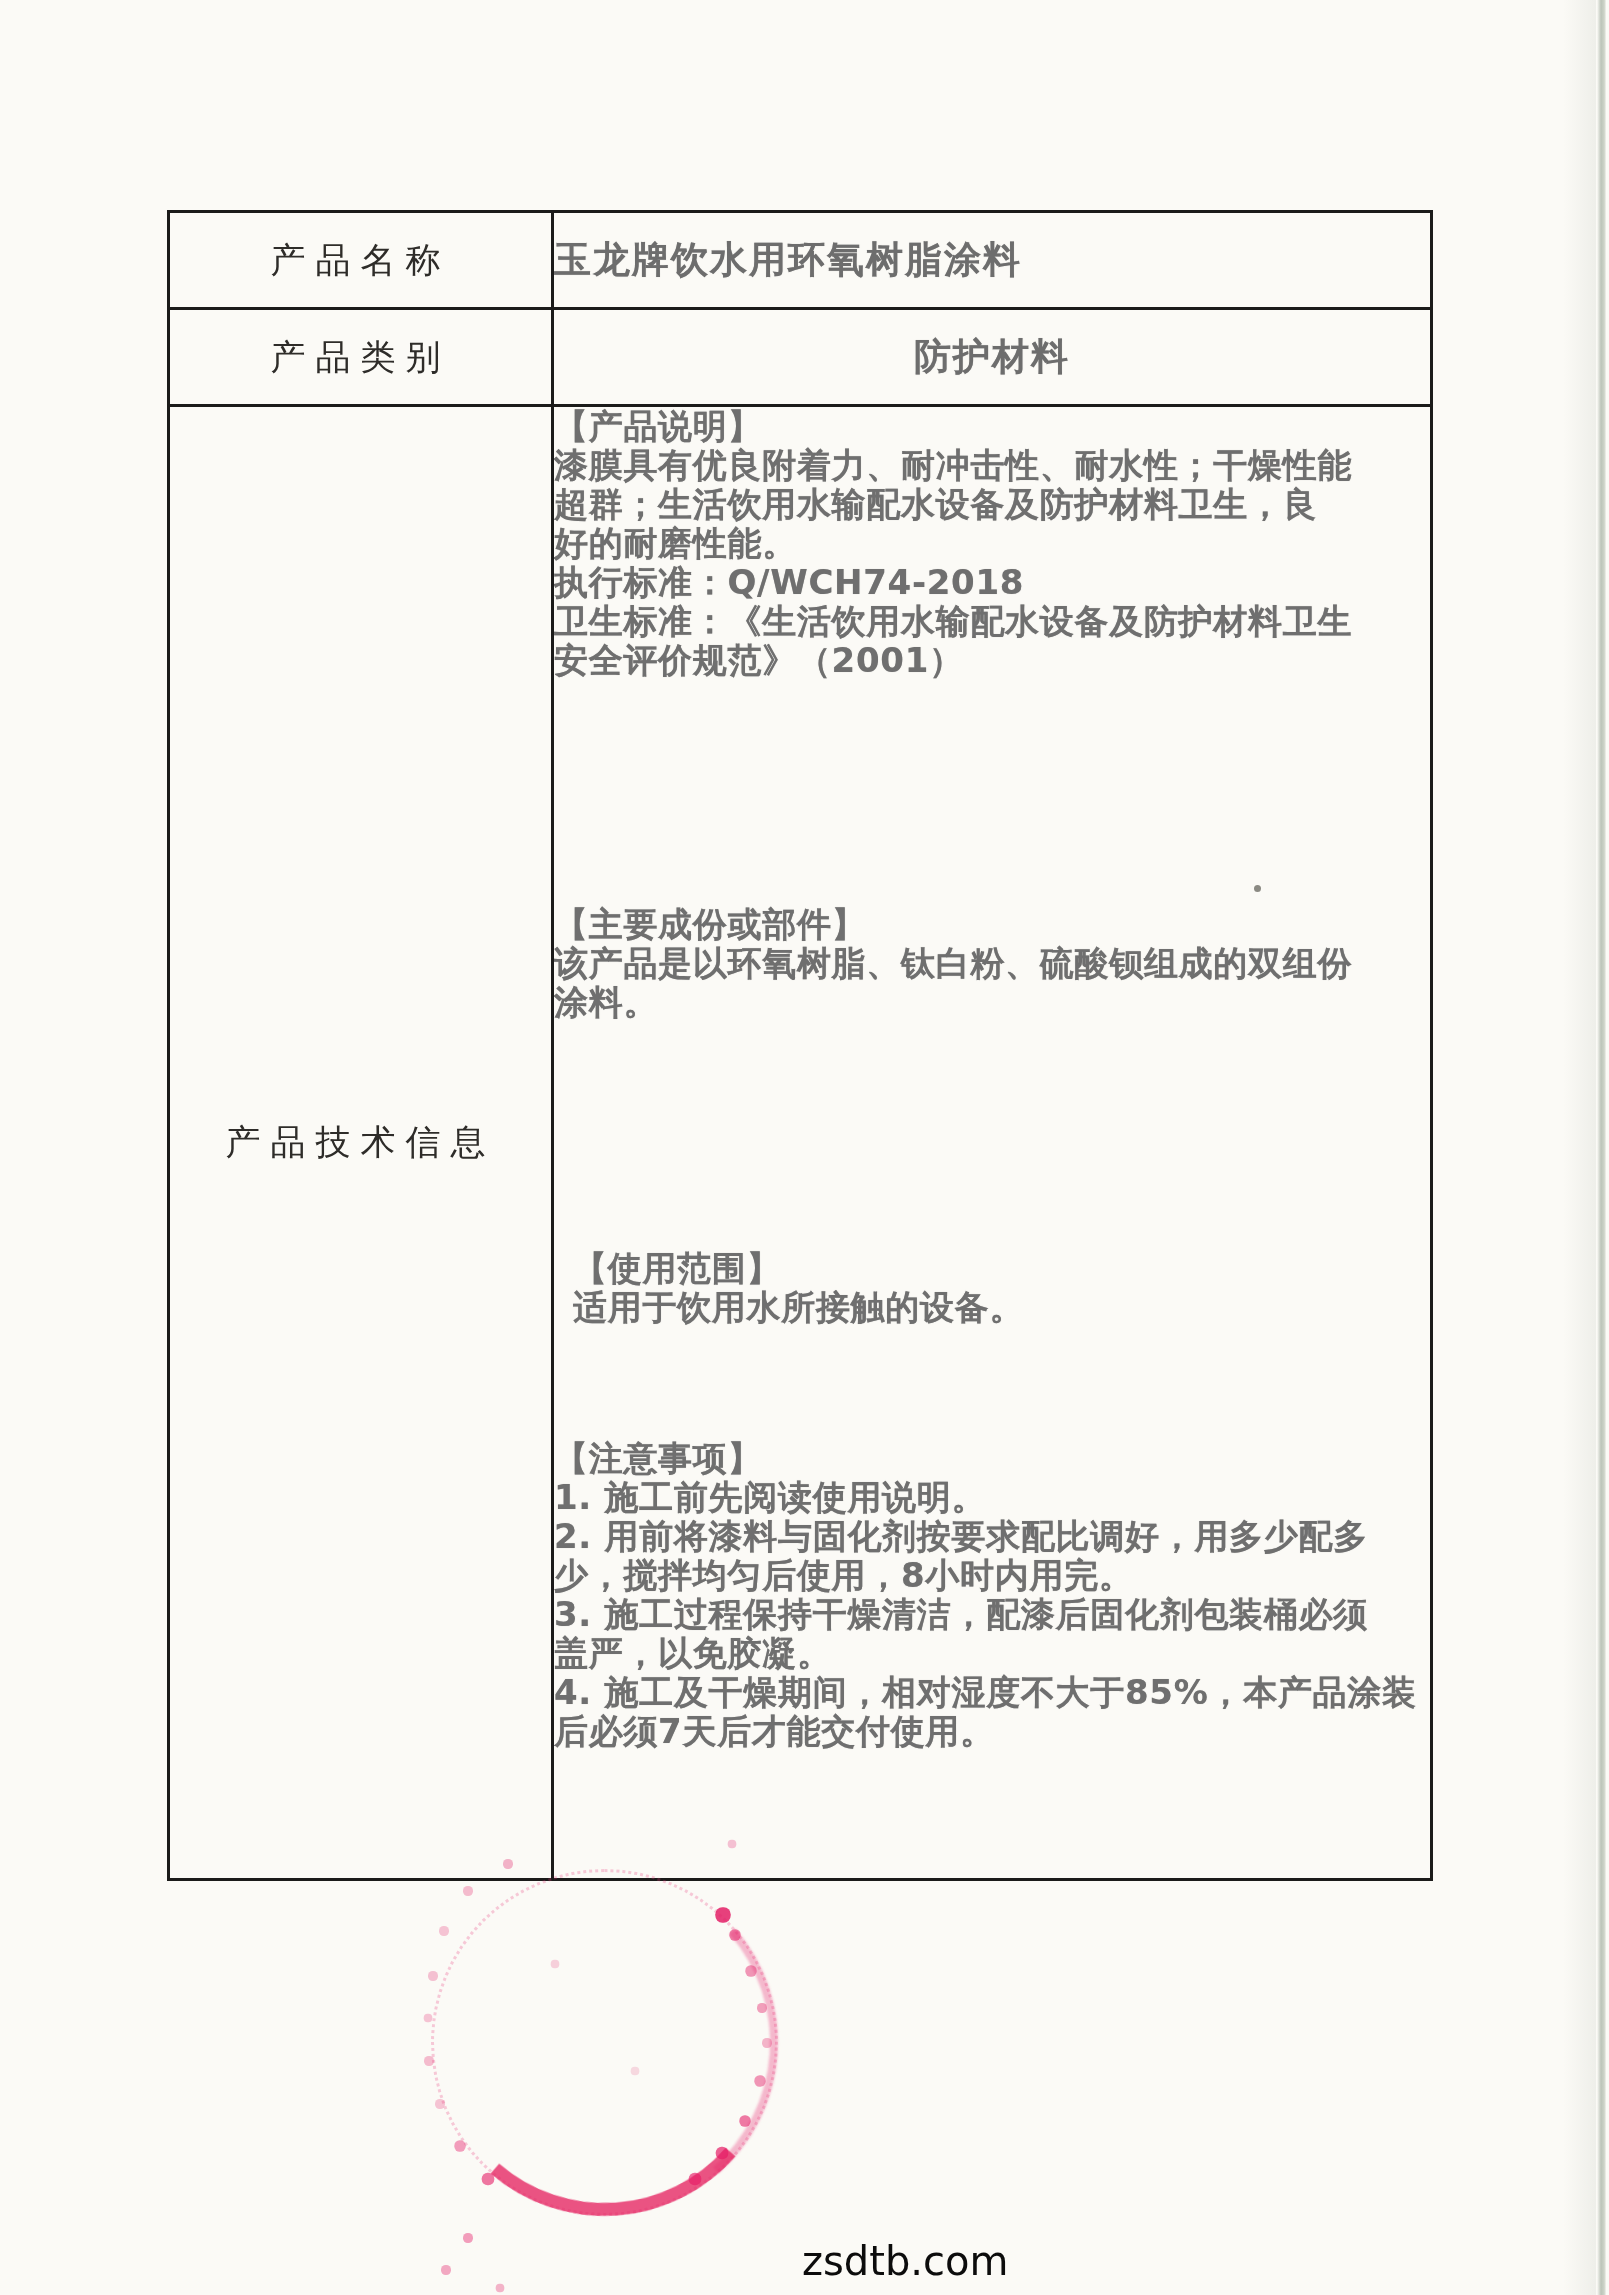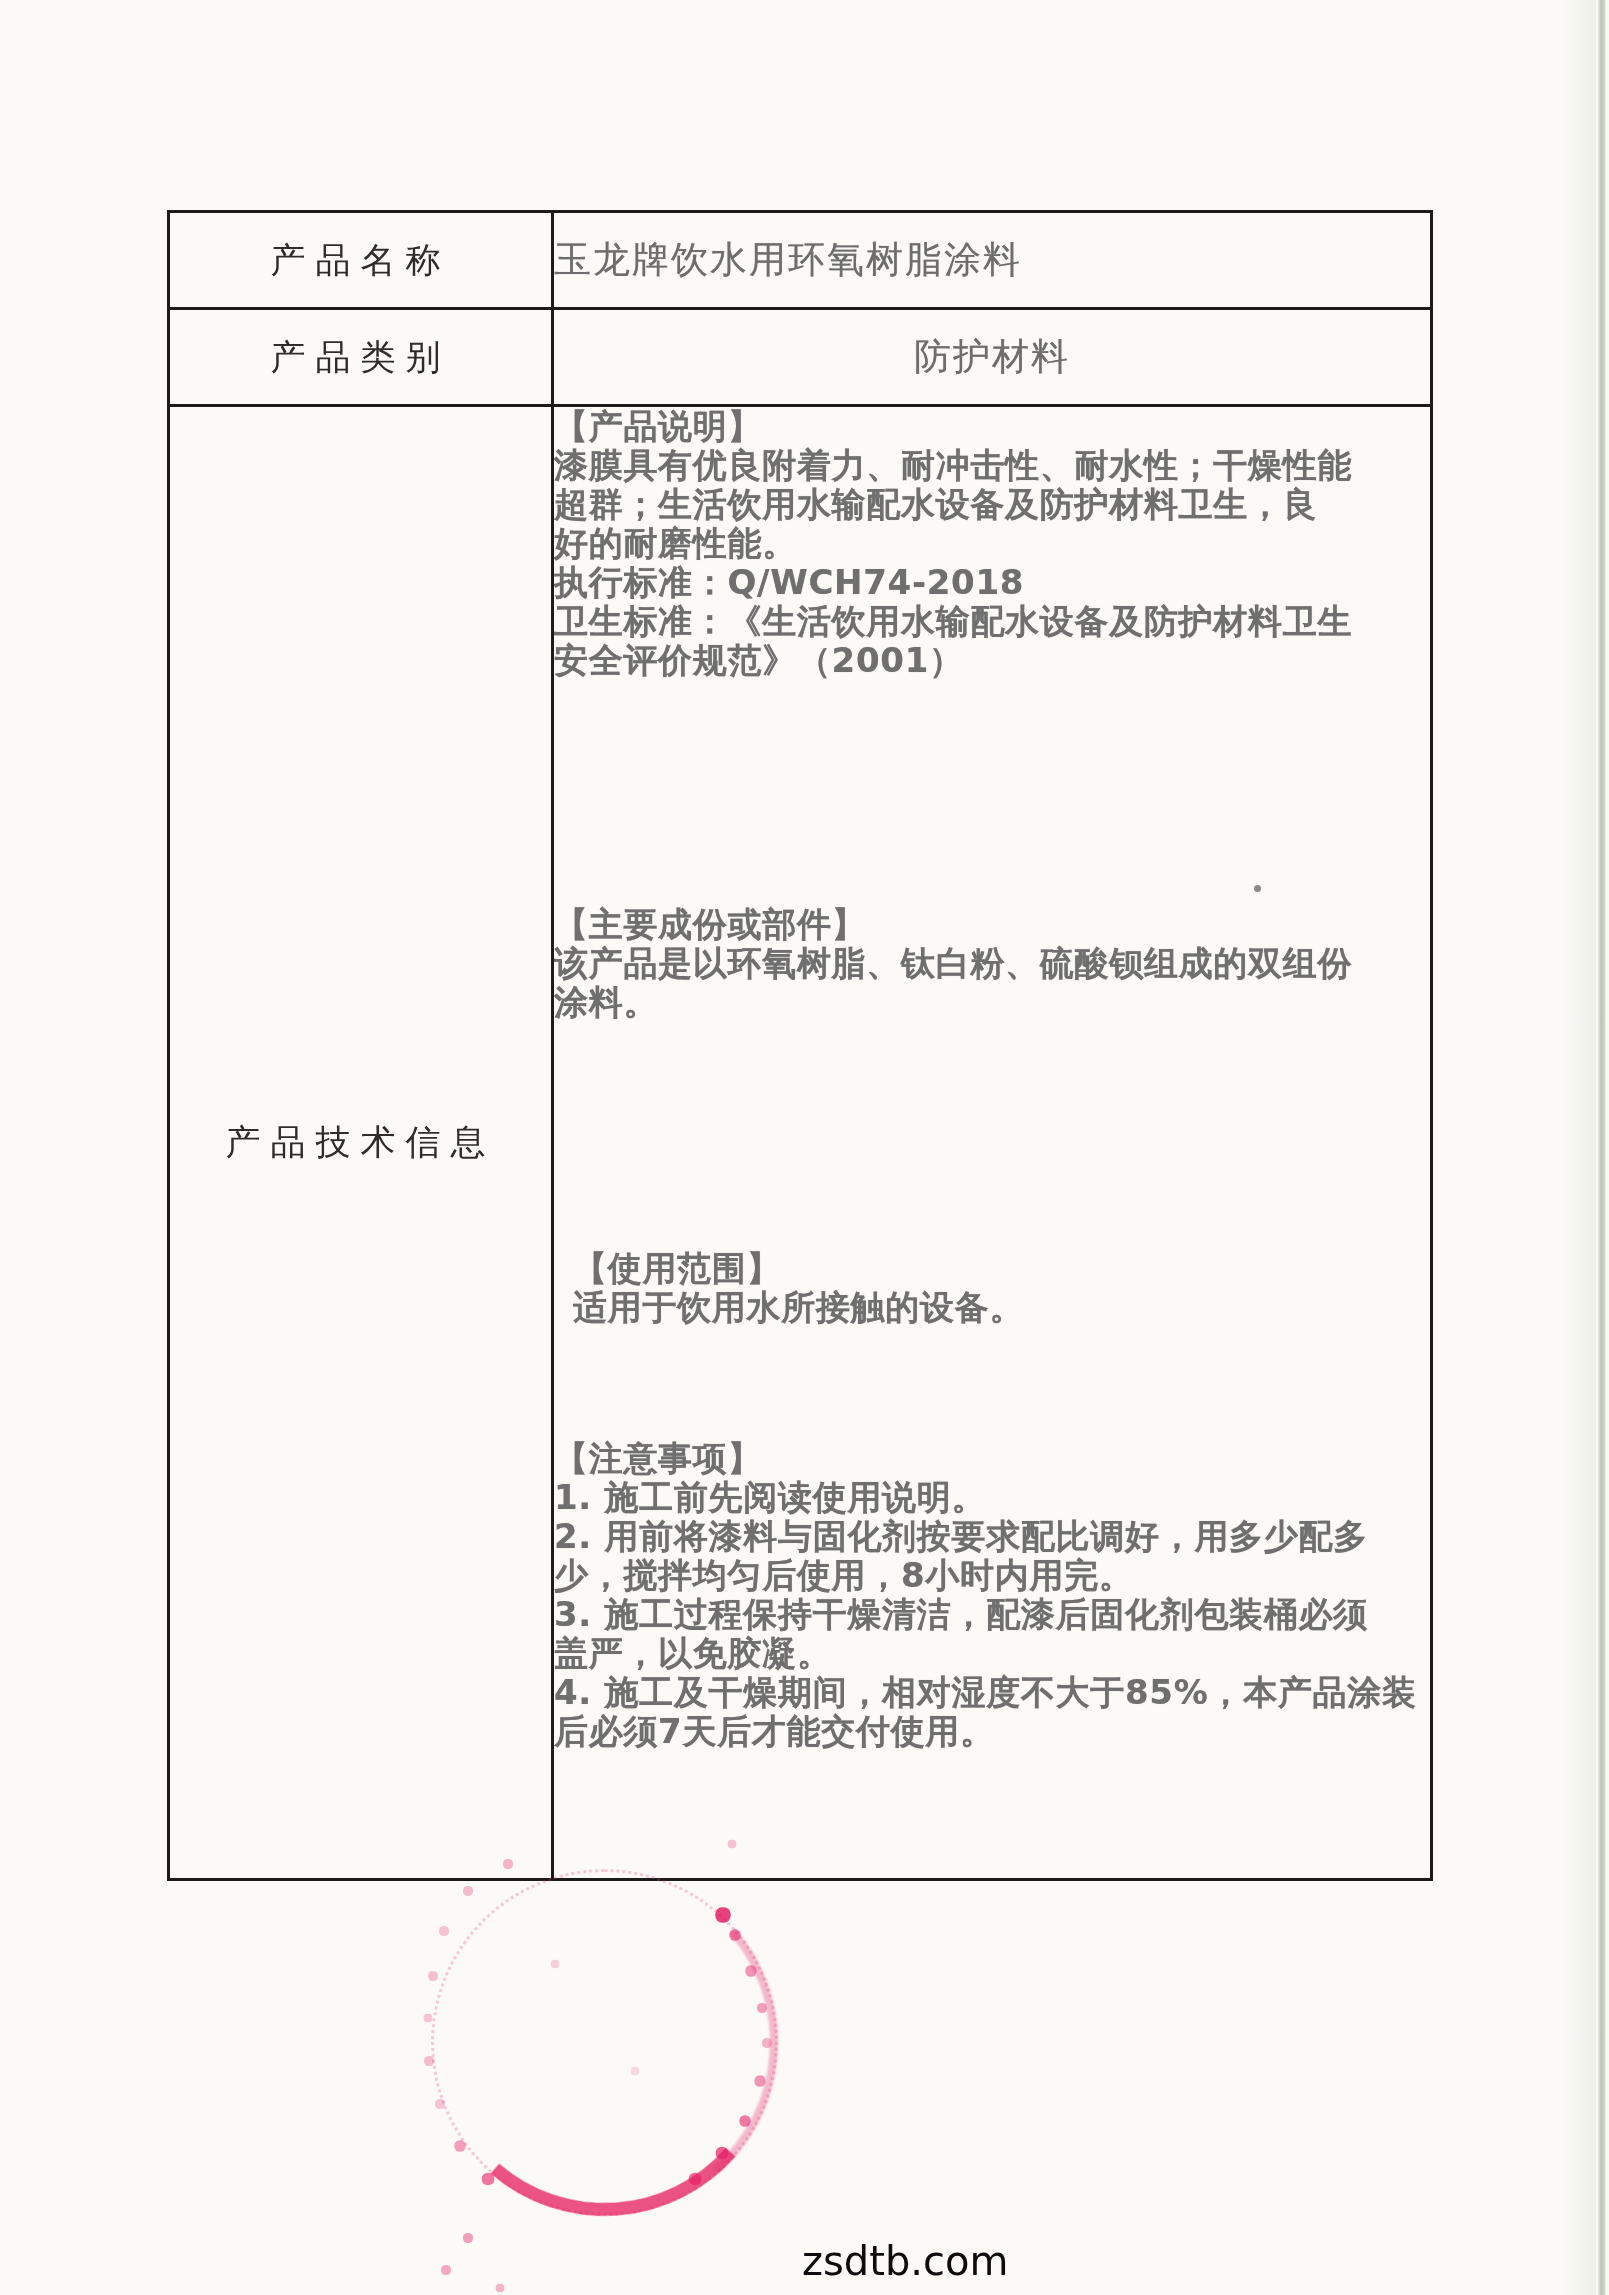--- a/index.html
+++ b/index.html
@@ -50,7 +50,7 @@
   }
   td.value{
     font-family:"DejaVu Sans","Liberation Sans",sans-serif;
-    font-weight:normal;
+    font-weight:bold;
     font-size:37px;
     letter-spacing:2px;
     color:#6d6d6d;

